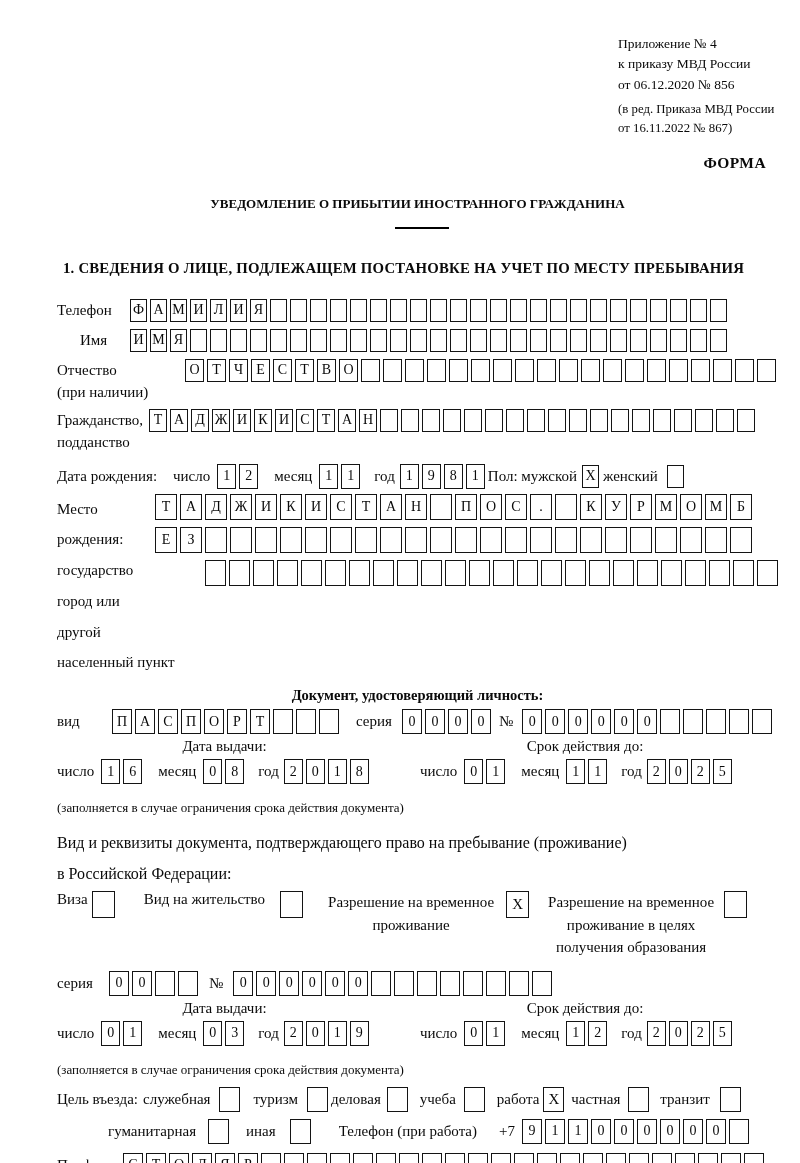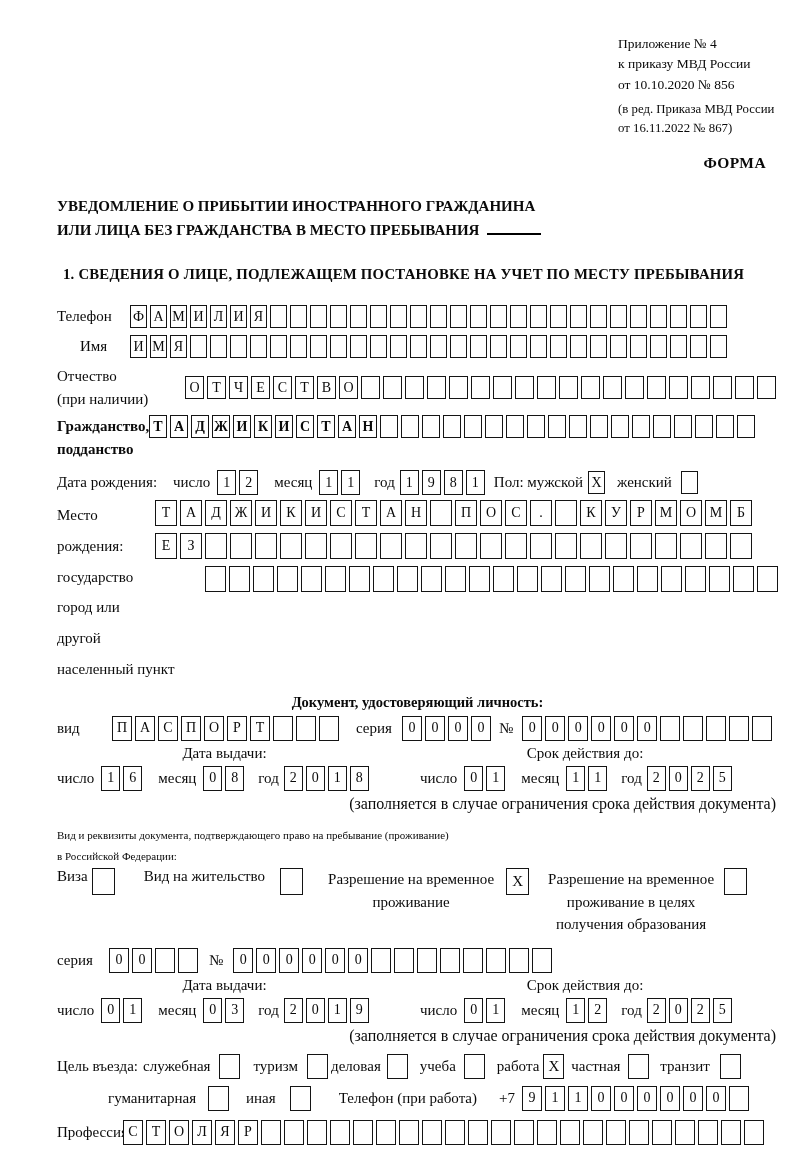--- a/index.html
+++ b/index.html
@@ -53,7 +53,7 @@
   <div class="hdr">
     <div>Приложение № 4</div>
     <div>к приказу МВД России</div>
-    <div>от 10.10.2020 № 856</div>
+    <div>от 06.12.2020 № 856</div>
     <div class="rev">
       <div>(в ред. Приказа МВД России</div>
       <div>от 16.11.2022 № 867)</div>

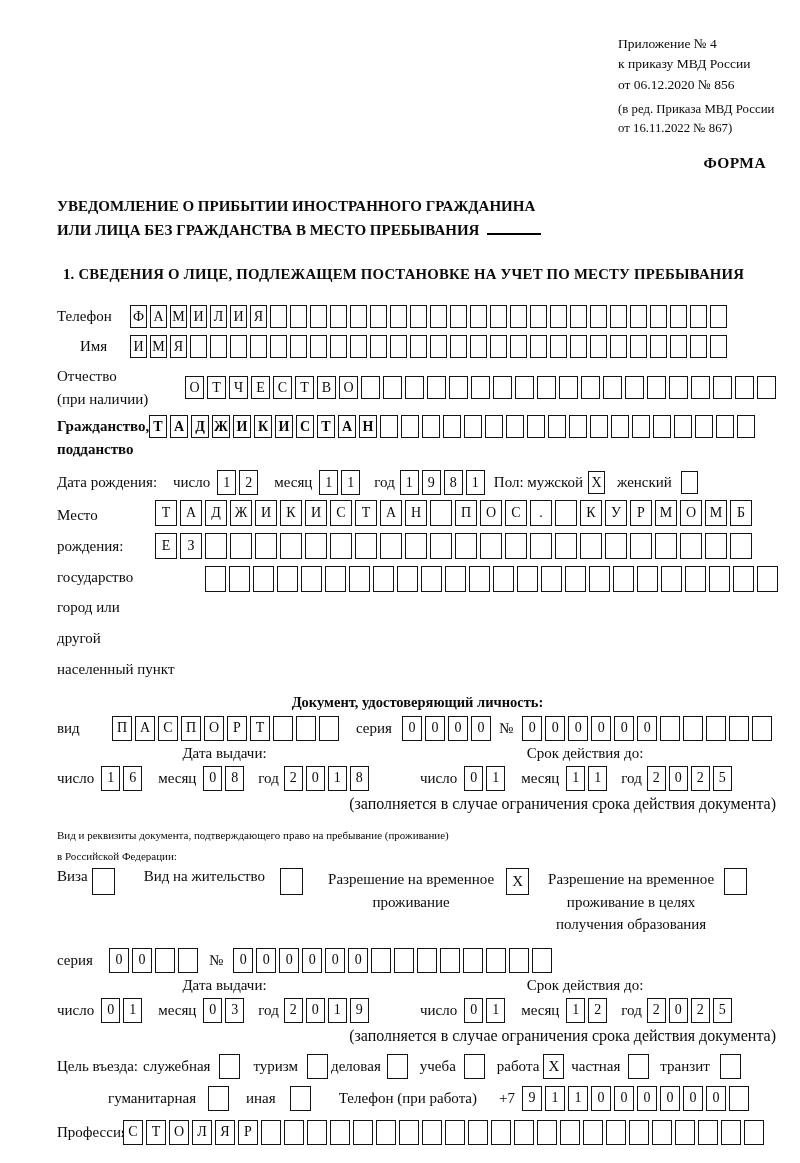--- a/index.html
+++ b/index.html
@@ -11,7 +11,7 @@
   .hdr{margin-left:561px;font-size:13.5px;line-height:1.5;}
   .hdr .rev{margin-top:5px;font-size:12.8px;}
   .forma{text-align:right;font-weight:bold;font-size:15.5px;margin-top:16px;padding-right:12px;letter-spacing:.4px;}
-  .title{font-weight:bold;font-size:15px;margin-top:22px;line-height:1.6;}
+  .title{text-align:center;font-weight:bold;font-size:13px;margin-top:22px;line-height:1.6;}
   .u{display:inline-block;width:54px;border-bottom:2px solid #000;height:2px;margin-left:8px;}
   .sec{font-weight:bold;font-size:14.8px;margin-top:24px;margin-left:6px;letter-spacing:.2px;}
 

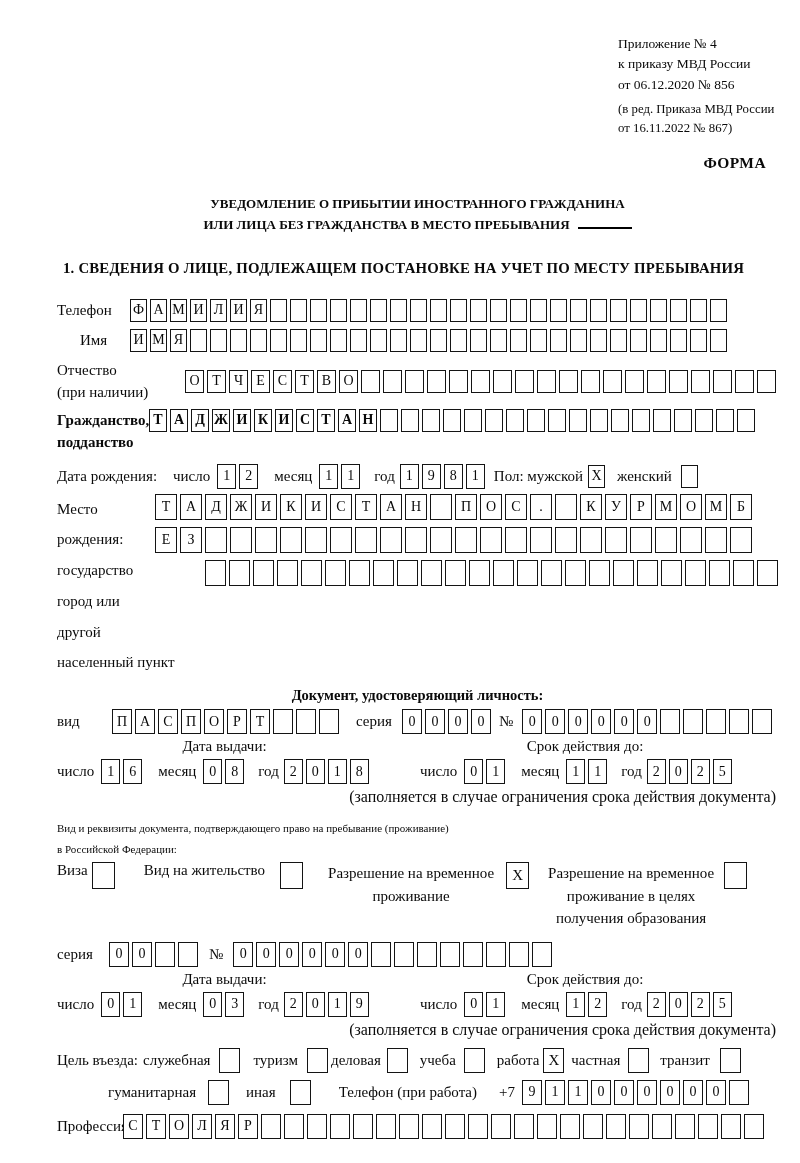--- a/index.html
+++ b/index.html
@@ -64,7 +64,7 @@
 
   <div class="title">
     <div>УВЕДОМЛЕНИЕ О ПРИБЫТИИ ИНОСТРАННОГО ГРАЖДАНИНА</div>
-    <div><span>ИЛИ ЛИЦА БЕЗ ГРАЖДАНСТВА В МЕСТО ПРЕБЫВАНИЯ</span><span class="u"></span></div>
+    <div><span class="u"></span></div>
   </div>
 
   <div class="sec">1. СВЕДЕНИЯ О ЛИЦЕ, ПОДЛЕЖАЩЕМ ПОСТАНОВКЕ НА УЧЕТ ПО МЕСТУ ПРЕБЫВАНИЯ</div>

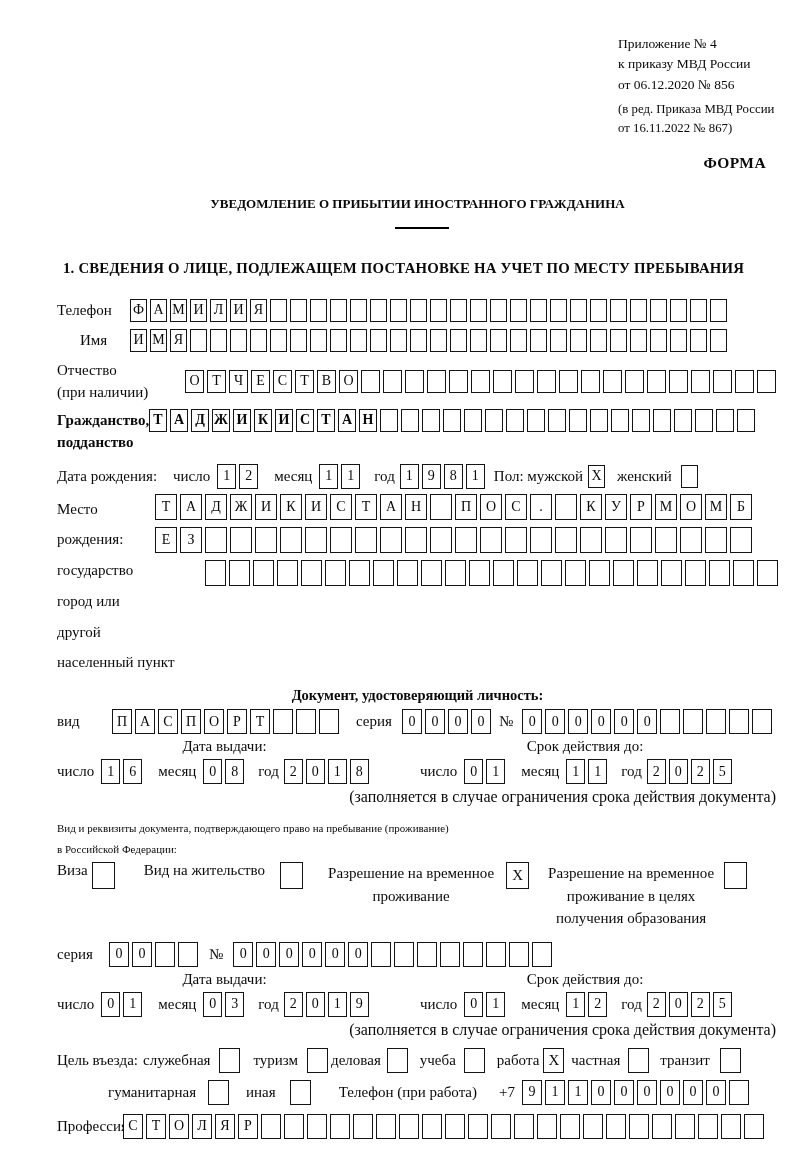--- a/index.html
+++ b/index.html
@@ -141,7 +141,7 @@
       </span>
   </div>
 
-  <div class="frow" style="align-items:center;">
+  <div class="frow" style="align-items:flex-start;">
     <span class="lbl lbl2" style="width:128px;">
       <span>Отчество</span><br>
       <span>(при наличии)</span>

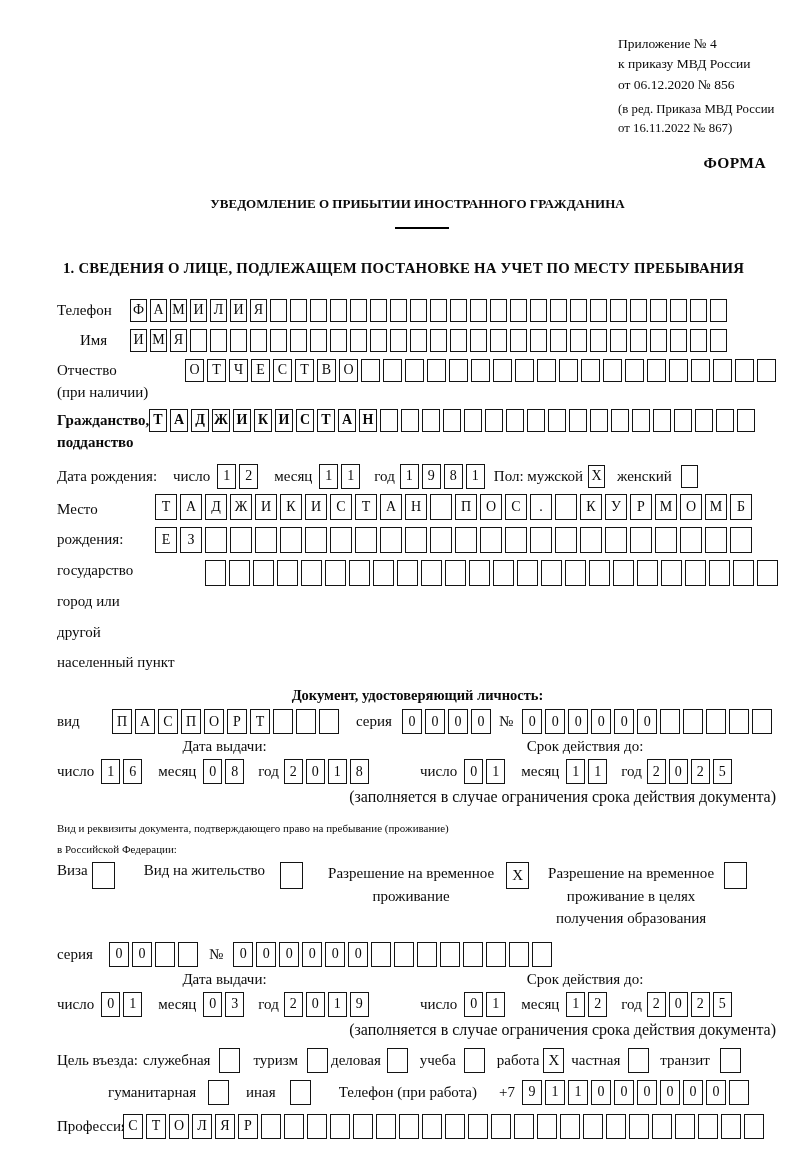--- a/index.html
+++ b/index.html
@@ -177,7 +177,7 @@
       </span>
   </div>
 
-  <div class="frow tight" style="align-items:flex-start;font-weight:bold;">
+  <div class="frow tight" style="align-items:flex-start;">
     <span class="lbl lbl2" style="width:92px;">
       <span>Гражданство,</span><br>
       <span>подданство</span>

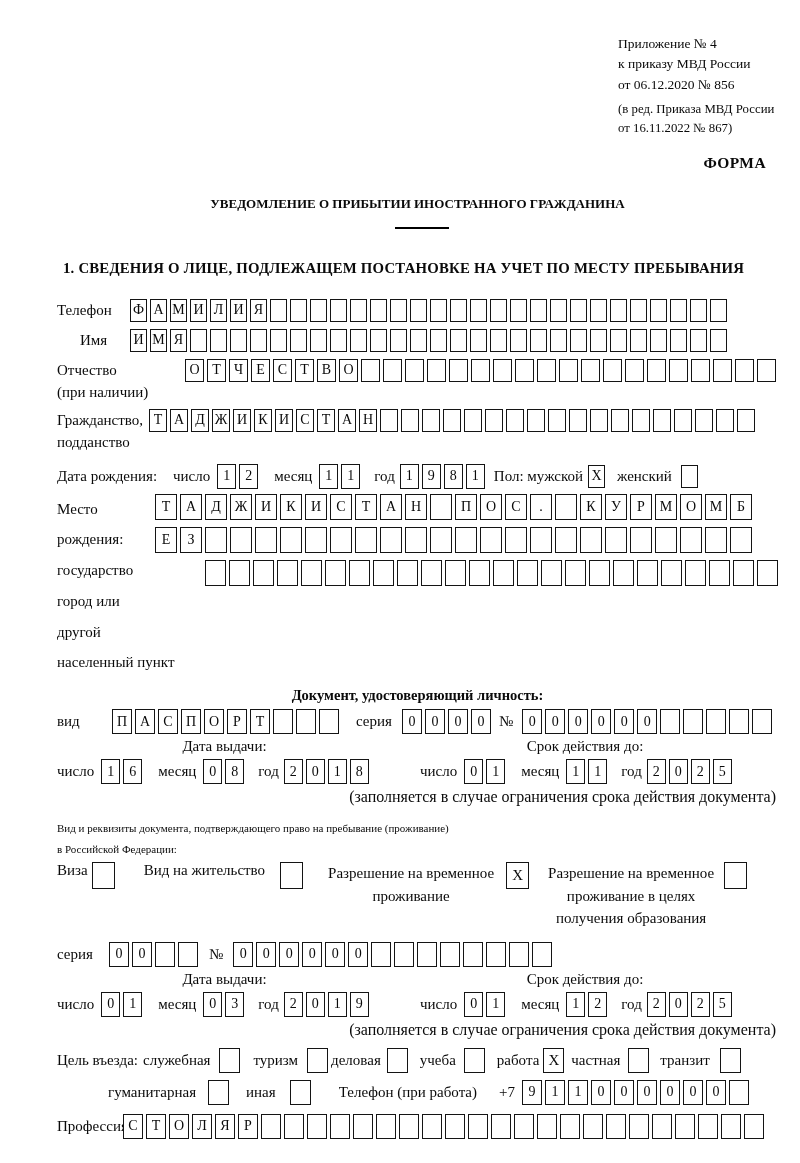--- a/index.html
+++ b/index.html
@@ -234,7 +234,7 @@
         <span class="cell">8</span>
         <span class="cell">1</span>
       </span>
-    <span style="margin-left:6px;"><span>Пол:</span> <span>мужской</span></span>
+    <span style=""><span>Пол:</span> <span>мужской</span></span>
     <span class="cells" style="margin-left:5px;" style2="">
         <span class="cell">X</span>
       </span>

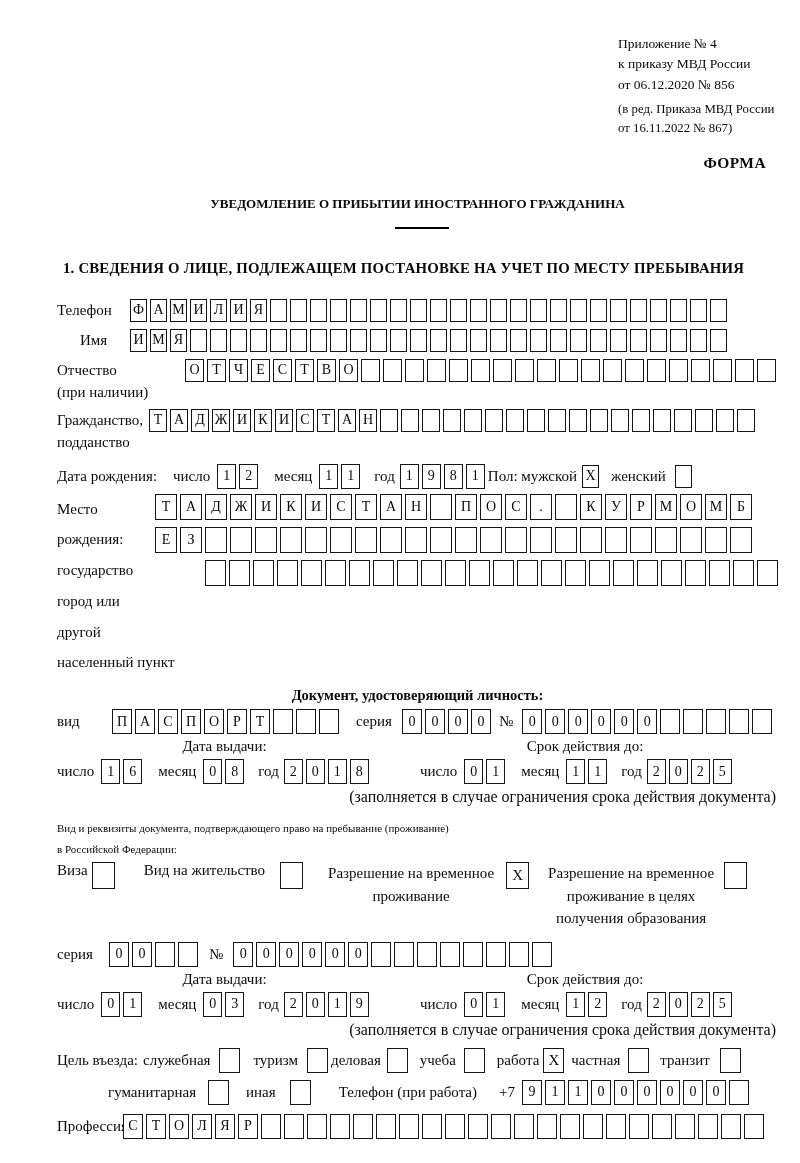--- a/index.html
+++ b/index.html
@@ -238,7 +238,7 @@
     <span class="cells" style="margin-left:5px;" style2="">
         <span class="cell">X</span>
       </span>
-    <span style="margin-left:9px;margin-right:9px;">женский</span>
+    <span style="margin-left:1px;margin-right:9px;">женский</span>
     <span class="cells">
         <span class="cell"></span>
       </span>

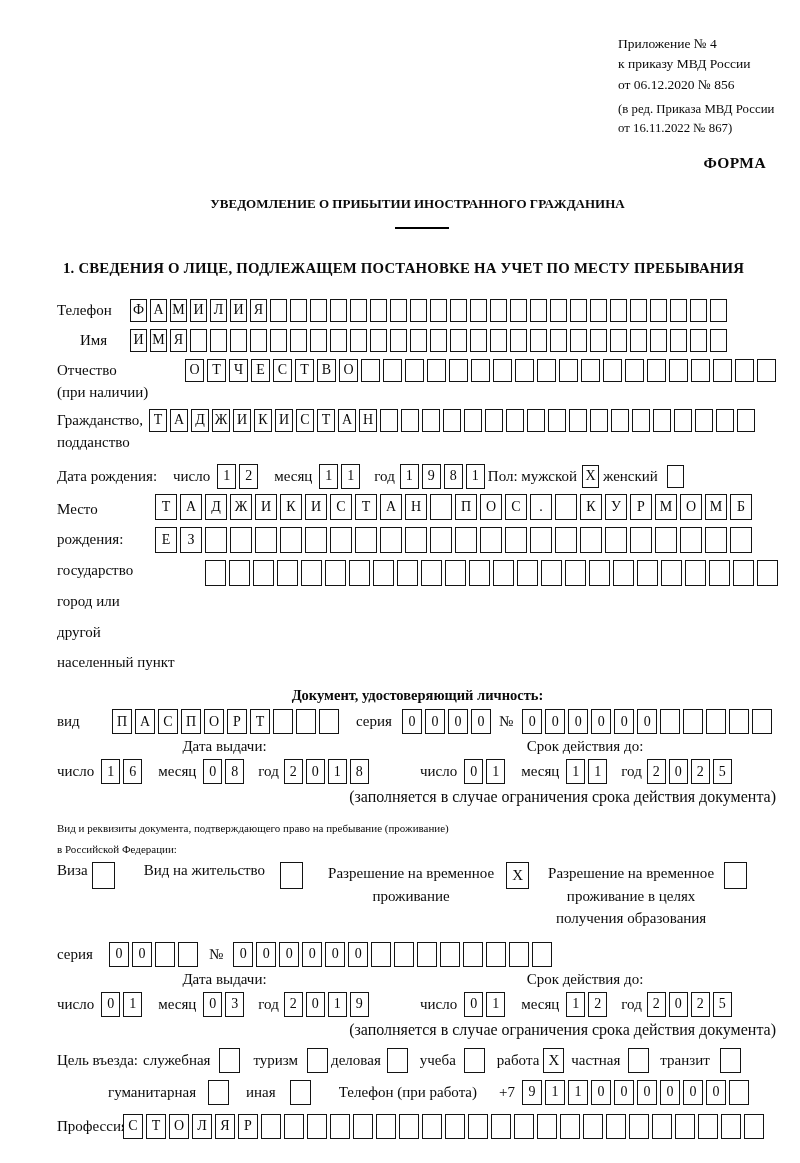--- a/index.html
+++ b/index.html
@@ -38,7 +38,7 @@
   .dgl{margin-right:7px;}
   .dgl2{margin:0 7px 0 13px;}
   .dgl3{margin:0 5px 0 11px;}
-  .dnote{font-size:16px;text-align:right;margin-top:4px;padding-right:2px;}
+  .dnote{font-size:13px;text-align:left;margin-top:16px;padding-right:2px;}
 
   .intro{font-size:11px;margin-top:12px;line-height:1.9;}
   .optrow{display:flex;align-items:flex-start;margin-top:2px;font-size:15px;}

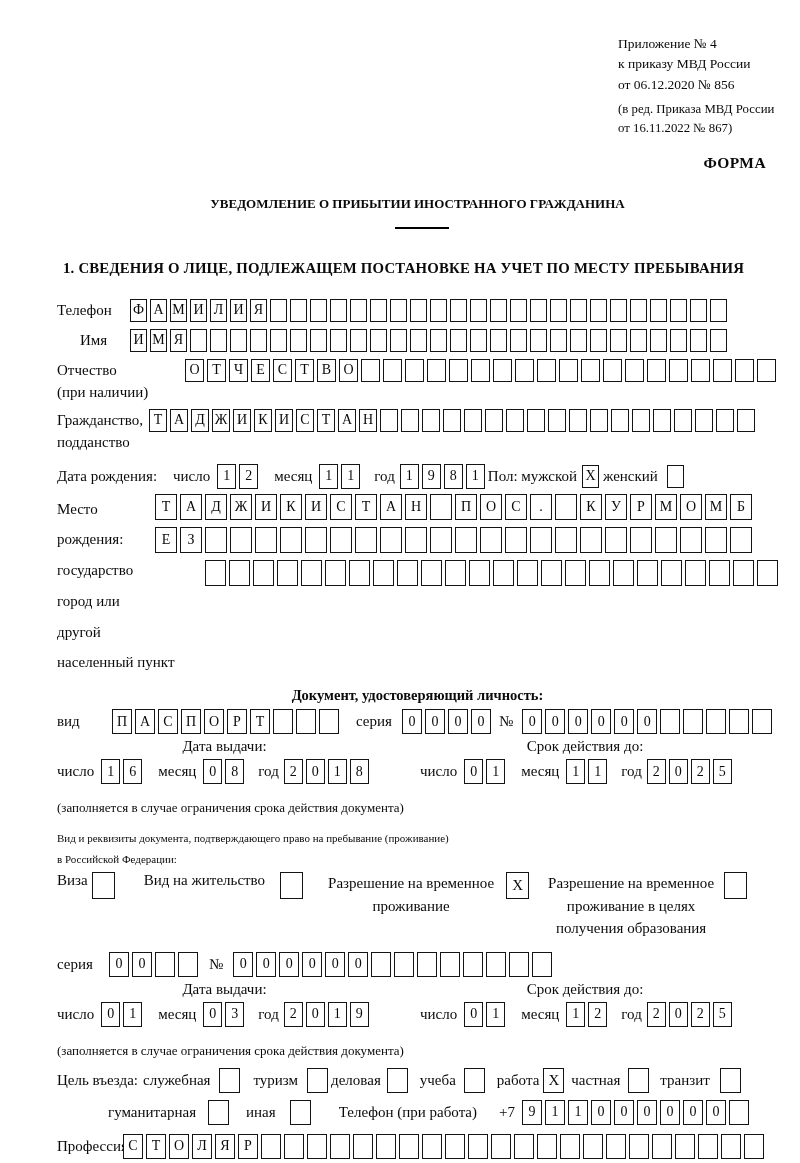--- a/index.html
+++ b/index.html
@@ -40,7 +40,7 @@
   .dgl3{margin:0 5px 0 11px;}
   .dnote{font-size:13px;text-align:left;margin-top:16px;padding-right:2px;}
 
-  .intro{font-size:11px;margin-top:12px;line-height:1.9;}
+  .intro{font-size:16px;margin-top:12px;line-height:1.9;}
   .optrow{display:flex;align-items:flex-start;margin-top:2px;font-size:15px;}
   .opt{display:flex;align-items:flex-start;}
   .optxt{text-align:center;line-height:1.5;}

